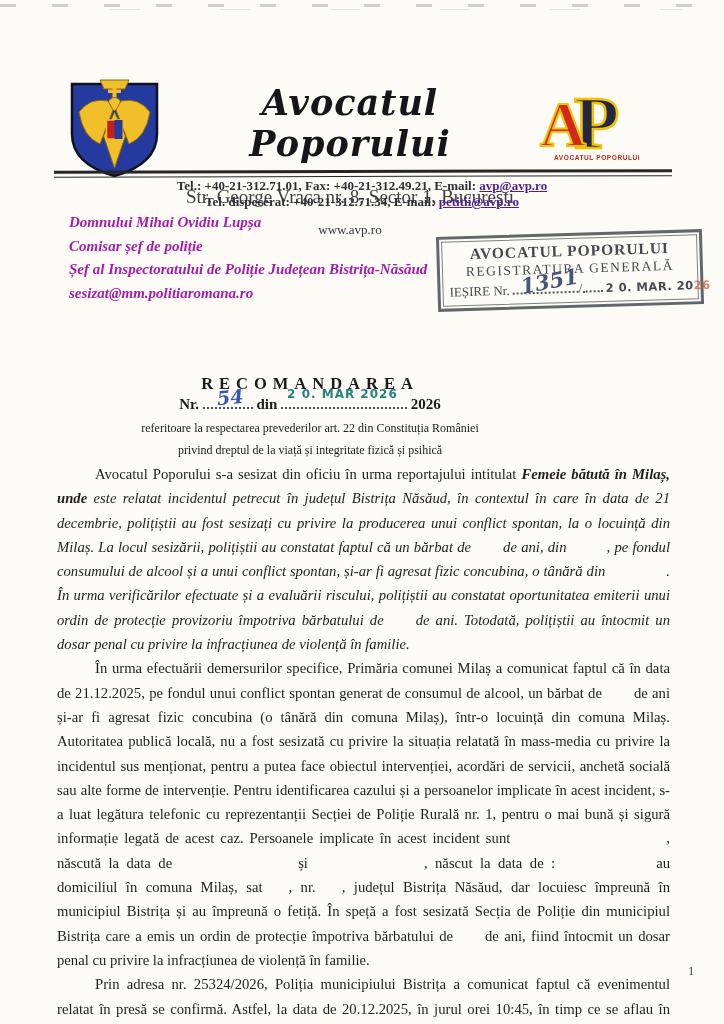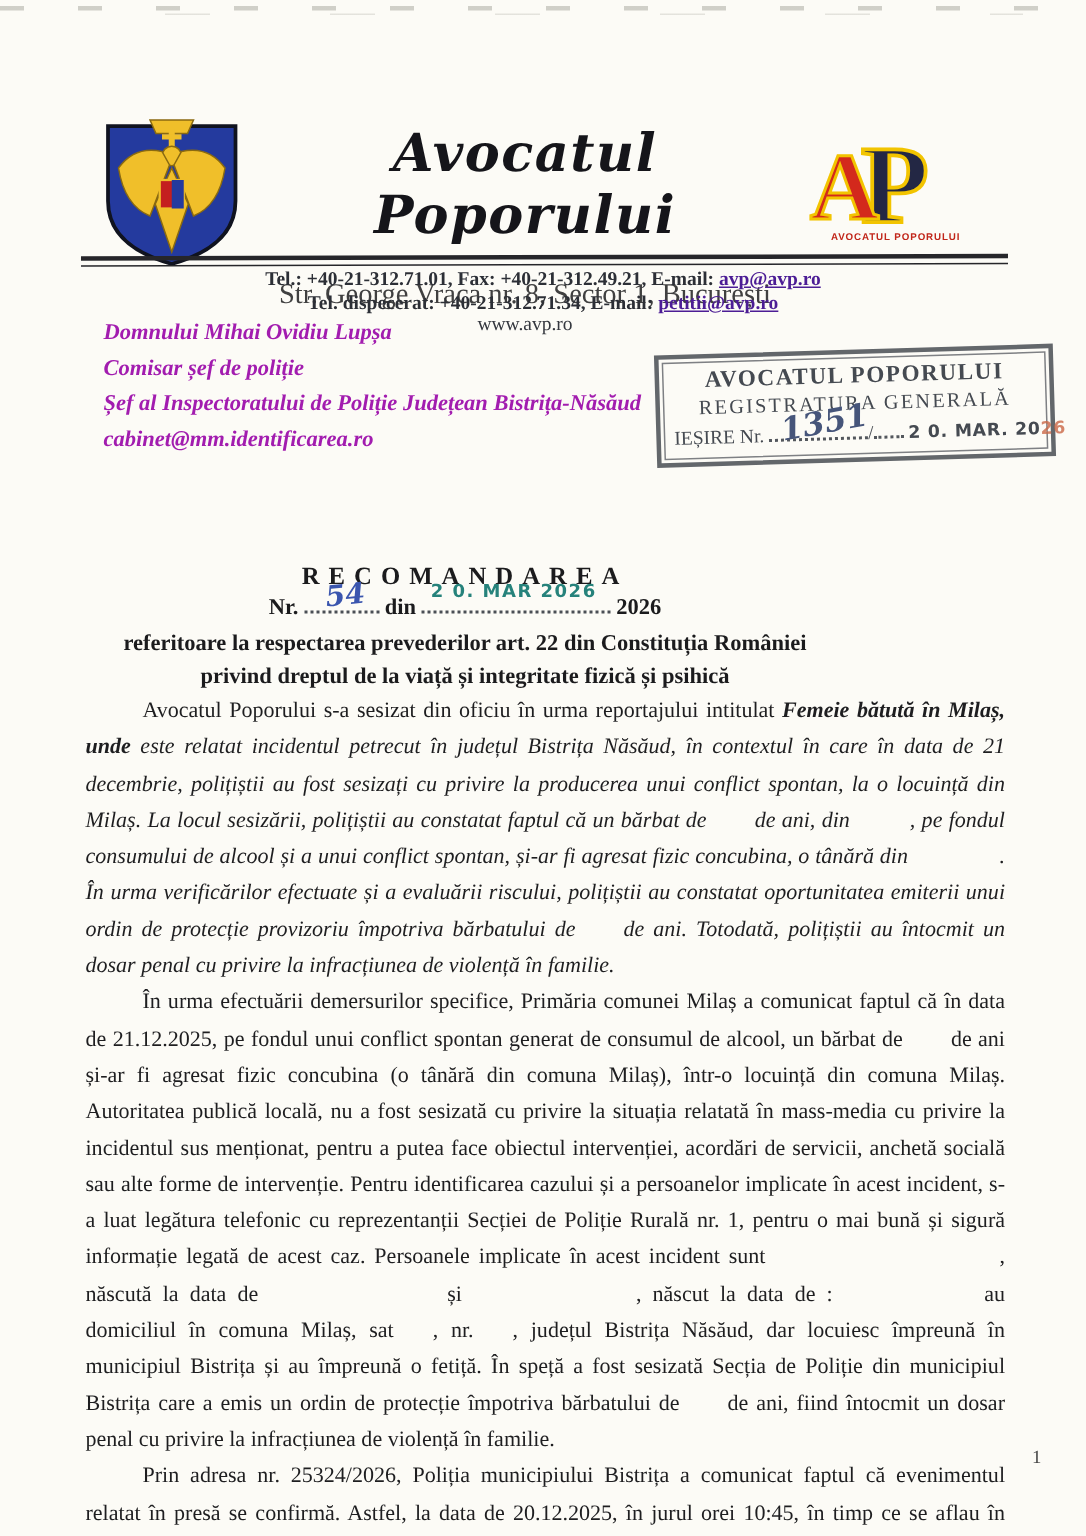--- a/index.html
+++ b/index.html
@@ -18,7 +18,7 @@
   .script-name{font-family:"DejaVu Serif",serif;font-style:italic;font-weight:bold;
     font-size:35px;color:#15151a;margin-top:4px;letter-spacing:1px;}
   .addr{font-size:19px;color:#404040;margin-top:22px;}
-  .site{font-size:13px;color:#35383f;margin-top:0;}
+  .site{font-size:13px;color:#35383f;margin-top:14px;}
   .logo{position:absolute;left:534px;top:80px;width:108px;height:96px;}
 
   .dbl-rule{position:absolute;left:54px;top:170px;width:618px;height:3px;

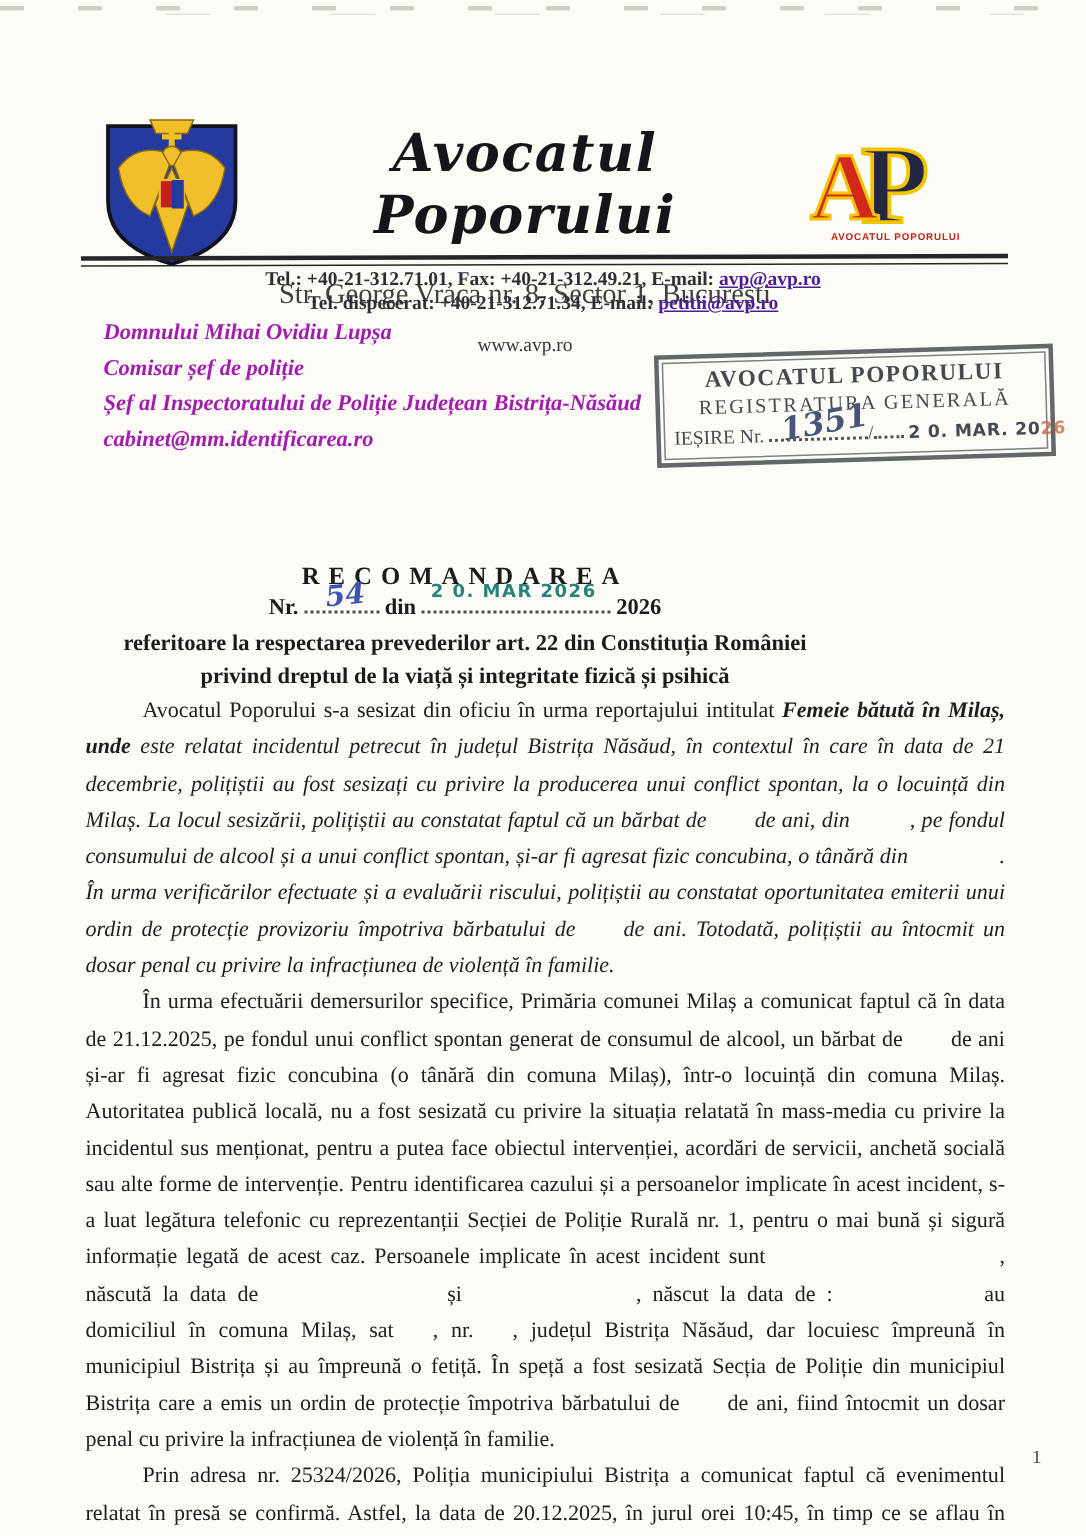--- a/index.html
+++ b/index.html
@@ -119,7 +119,7 @@
     <div>Domnului Mihai Ovidiu Lupșa</div>
     <div>Comisar șef de poliție</div>
     <div>Șef al Inspectoratului de Poliție Județean Bistrița-Năsăud</div>
-    <div>cabinet@mm.identificarea.ro</div>
+    <div>sesizat@mm.politiaromana.ro</div>
   </div>
 
   <div class="stamp">

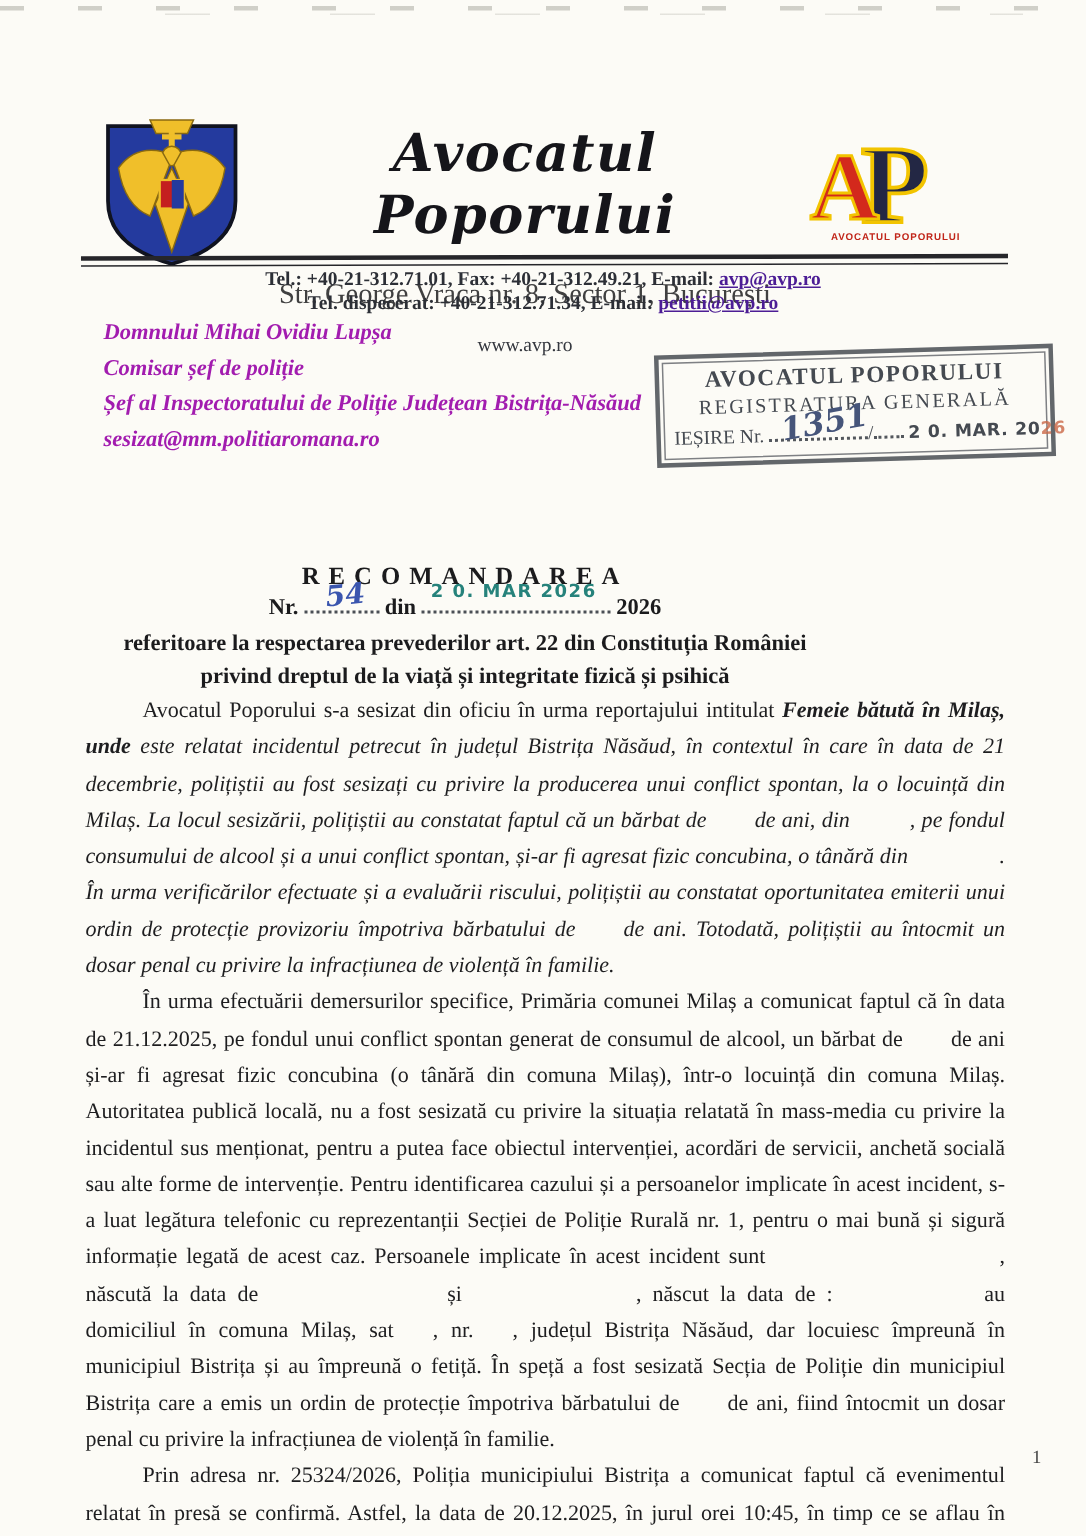--- a/index.html
+++ b/index.html
@@ -54,7 +54,7 @@
     font-size:19px;color:#3a55ae;transform:rotate(-6deg);font-weight:bold;}
   .t-stampdate{position:absolute;left:6px;top:-9px;font-family:"DejaVu Sans",sans-serif;
     font-size:12px;font-weight:bold;color:#0f766e;letter-spacing:1px;white-space:nowrap;opacity:.9;}
-  .t-sub{font-size:15px;font-weight:bold;line-height:22px;margin-top:4px;}
+  .t-sub{font-size:12px;font-weight:normal;line-height:22px;margin-top:4px;}
 
   
   .body-text{position:absolute;left:57px;top:462px;width:613px;text-align:justify;

